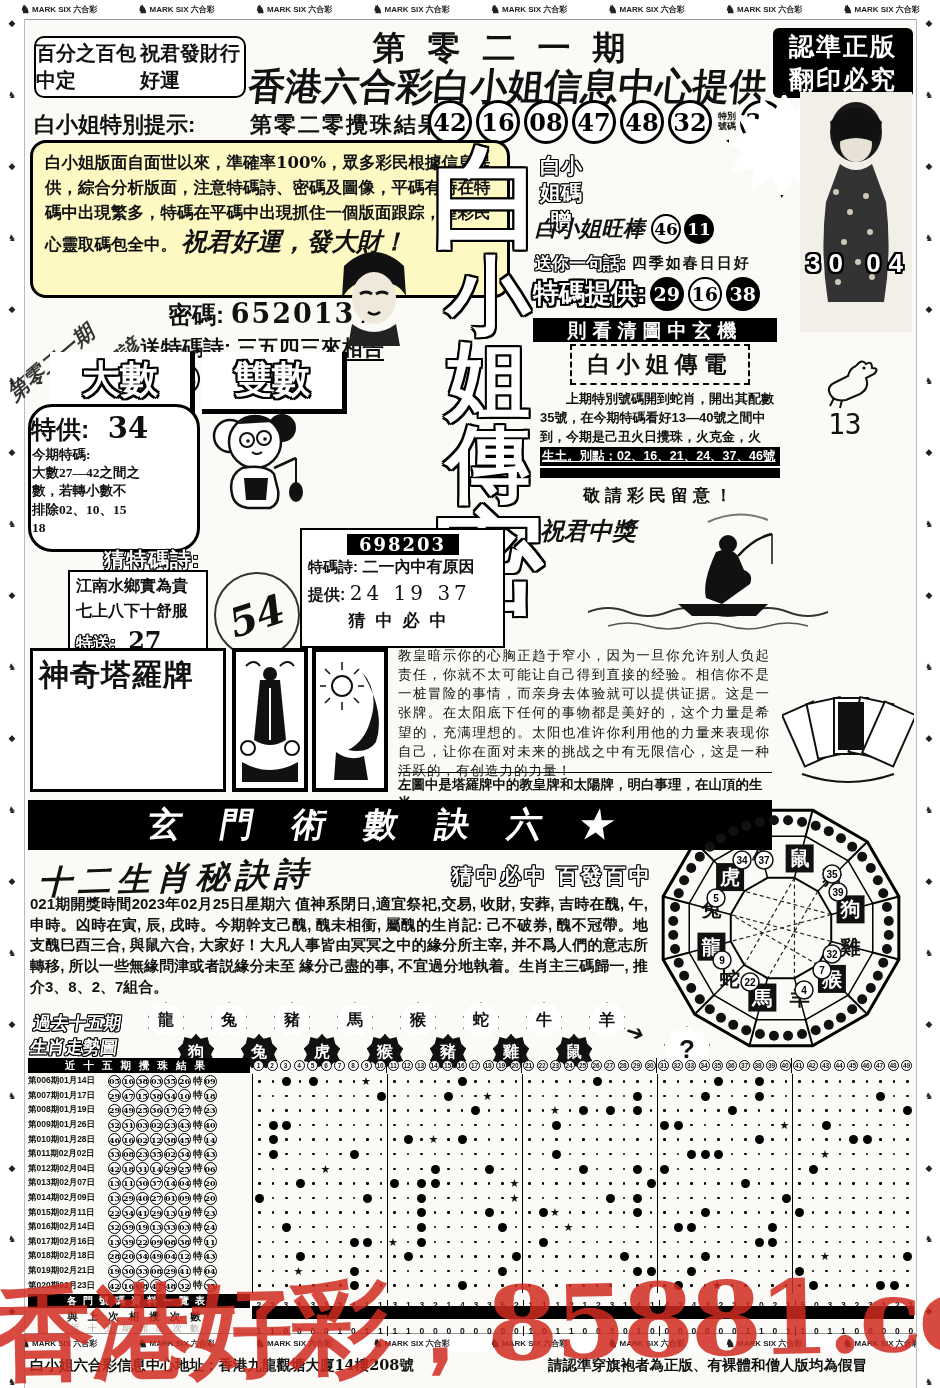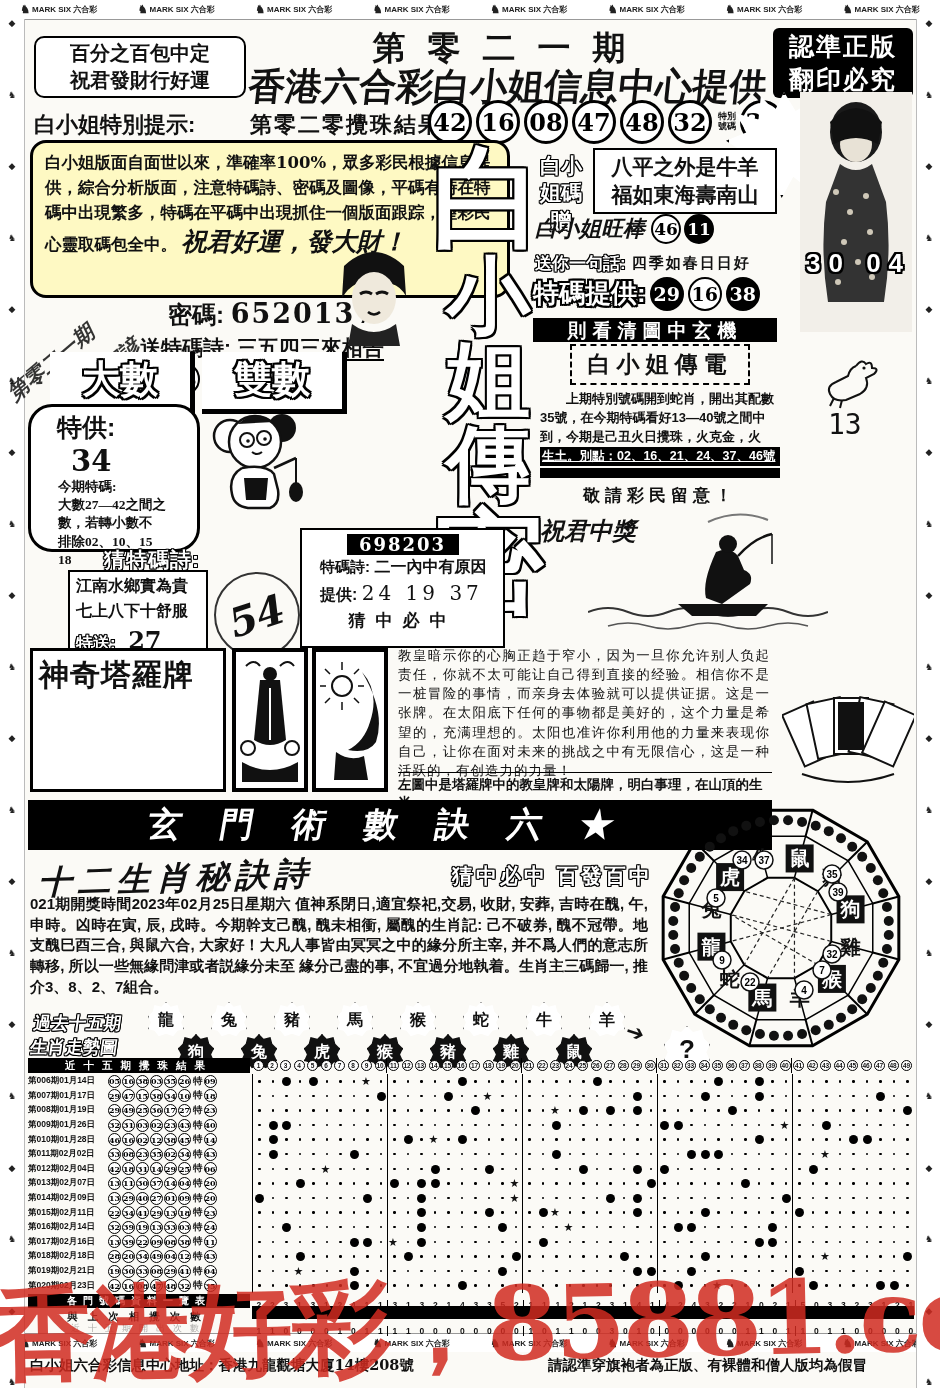--- a/index.html
+++ b/index.html
@@ -161,7 +161,7 @@
       <div class="unit">♞</div>
     </div>
 
-  <div class="abs box" style="left:34px;top:36px;width:212px;height:62px;border-radius:10px;display:flex;flex-direction:column;align-items:center;justify-content:center;">
+  <div class="abs box" style="left:34px;top:36px;width:212px;height:62px;border-radius:10px;display:flex;flex-direction:row;align-items:center;justify-content:center;">
     <div class="b" style="font-size:20px;">百分之百包中定</div>
     <div class="b" style="font-size:20px;">祝君發財行好運</div>
   </div>

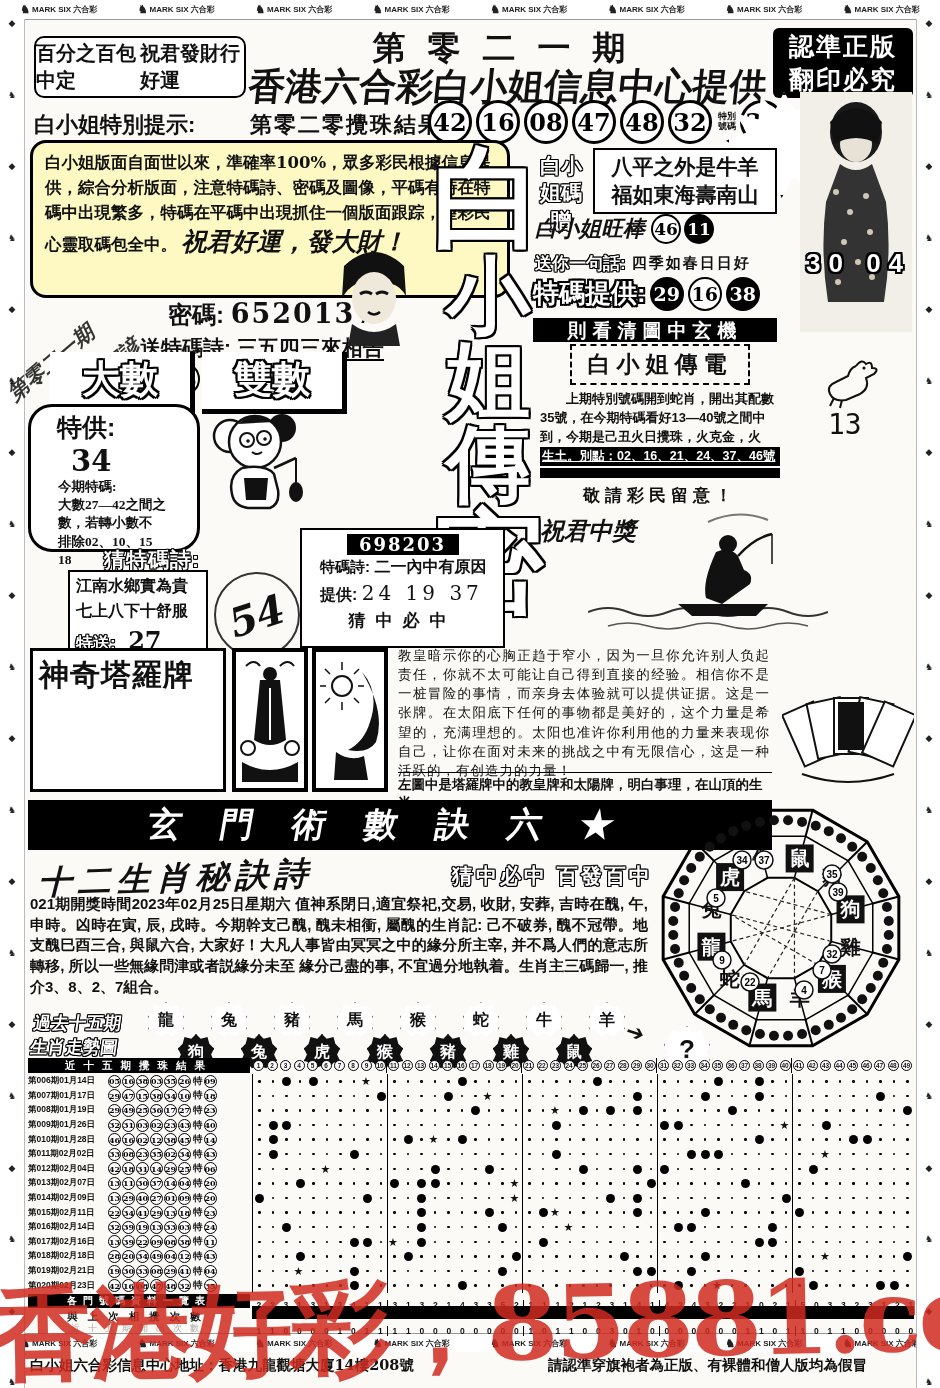--- a/index.html
+++ b/index.html
@@ -248,10 +248,6 @@
 
   <div class="abs" style="left:533px;top:148px;width:246px;height:196px;">
     <div class="b out" style="position:absolute;left:0;top:4px;width:56px;font-size:21px;line-height:1.3;text-align:center;">白小姐碼贈</div>
-    <div class="box" style="position:absolute;left:60px;top:0;width:184px;padding:3px 4px;text-align:center;">
-      <div class="b" style="font-size:21px;">八平之外是牛羊</div>
-      <div class="b" style="font-size:21px;">福如東海壽南山</div>
-    </div>
     <div style="position:absolute;left:2px;top:66px;display:flex;align-items:center;">
       <span class="scriptish" style="font-size:22px;margin-right:6px;font-family:'DejaVu Serif',serif;">白小姐旺棒</span>
       <span id="wangbangNums"><span class="num sm">46</span><span class="num sm filled">11</span></span>

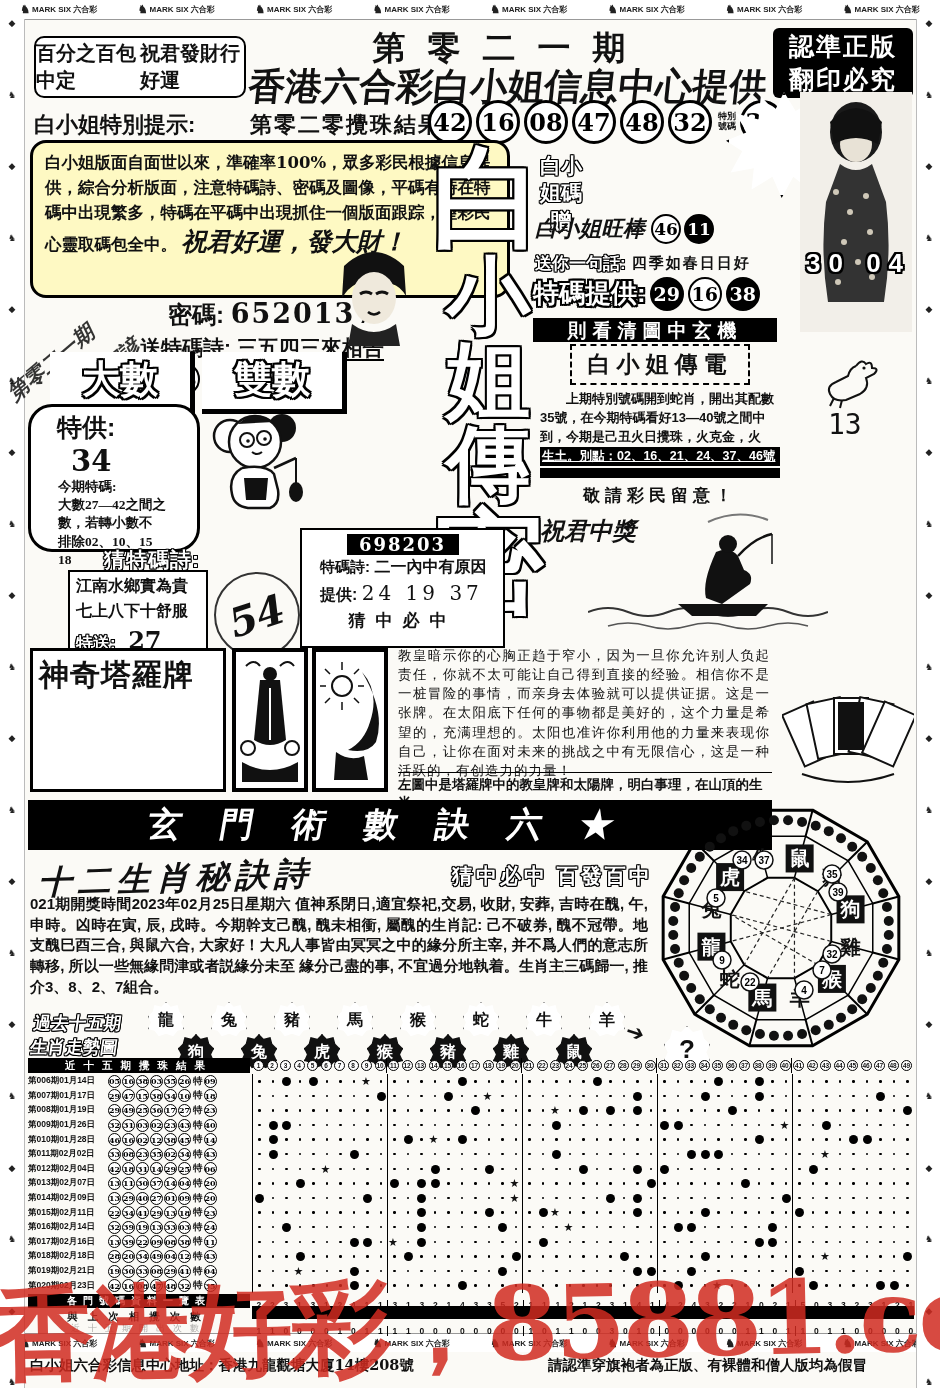--- a/index.html
+++ b/index.html
@@ -299,7 +299,7 @@
     <span class="b out2" style="font-size:38px;font-family:'DejaVu Serif',serif;">大數</span>
   </div>
 
-  <div class="abs" style="left:28px;top:404px;width:172px;height:148px;border:3px solid #000;border-radius:24px;background:#fff;padding:4px 26px;box-sizing:border-box;">
+  <div class="abs" style="left:28px;top:404px;width:172px;height:148px;border:3px solid #000;border-radius:24px;background:#fff;padding:4px 0;box-sizing:border-box;">
     <span class="b" style="font-size:25px;">特供:</span>
     <span class="ser b" style="font-size:29px;margin-left:14px;">34</span>
     <div id="bubbleLines" class="b" style="font-size:13.5px;line-height:1.35;margin-left:1px;font-family:Liberation Serif, serif;">

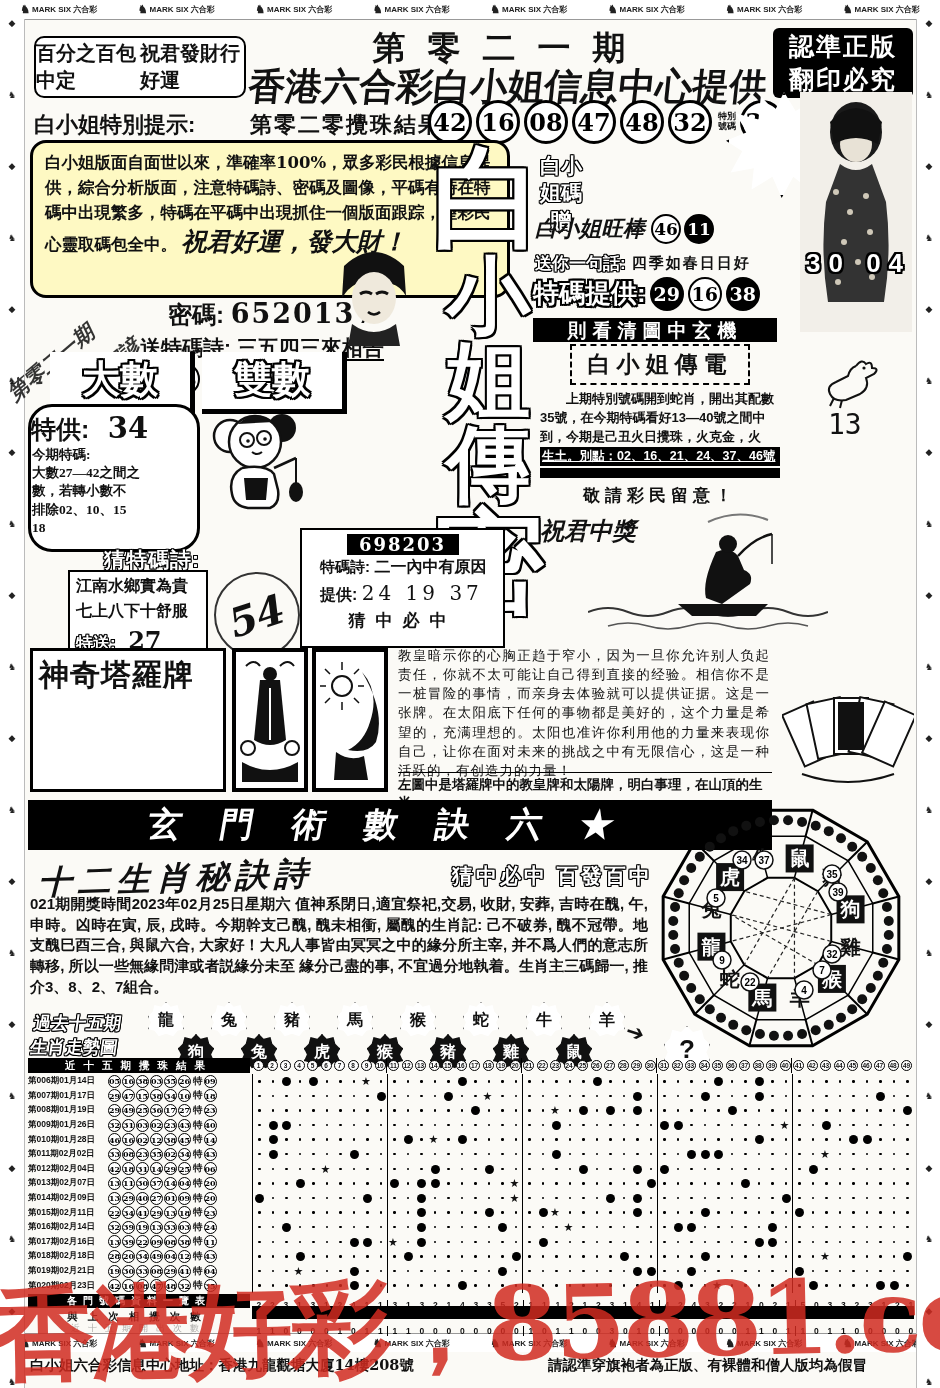--- a/index.html
+++ b/index.html
@@ -342,7 +342,7 @@
     <span class="scriptish" style="font-size:40px;transform:rotate(-18deg);font-family:'DejaVu Serif',serif;">54</span>
   </div>
 
-  <div class="abs box" style="left:300px;top:528px;width:205px;height:120px;padding:2px 18px;">
+  <div class="abs box" style="left:300px;top:528px;width:205px;height:120px;padding:2px 6px;">
     <div class="blackbar ser b" style="width:112px;margin:2px auto;text-align:center;font-size:18px;letter-spacing:2px;">698203</div>
     <div style="white-space:nowrap;">
       <span class="b" style="font-size:15px;">特碼詩:</span>

